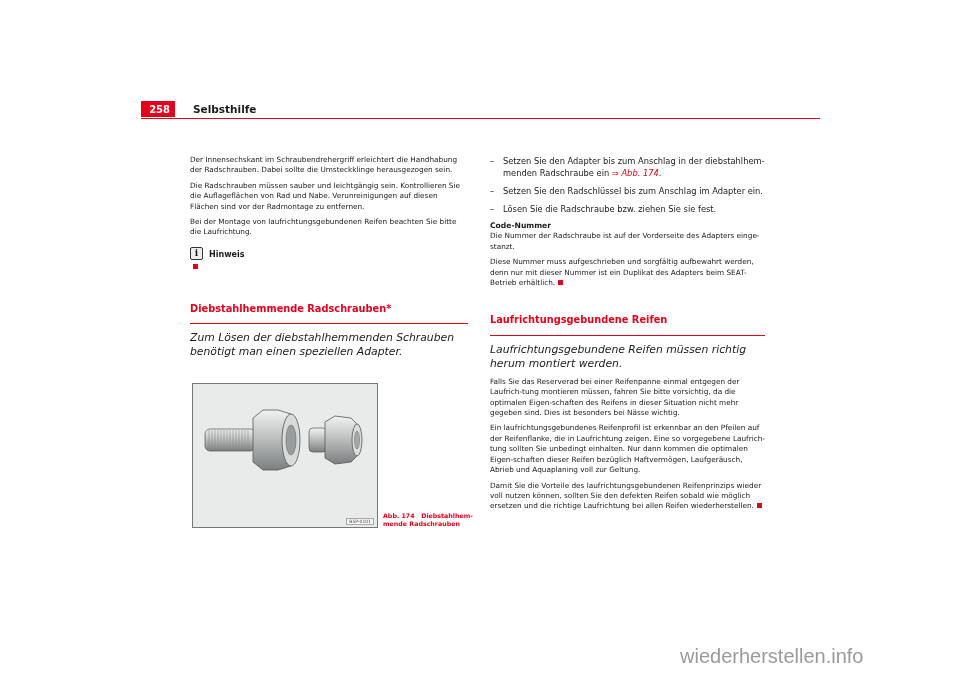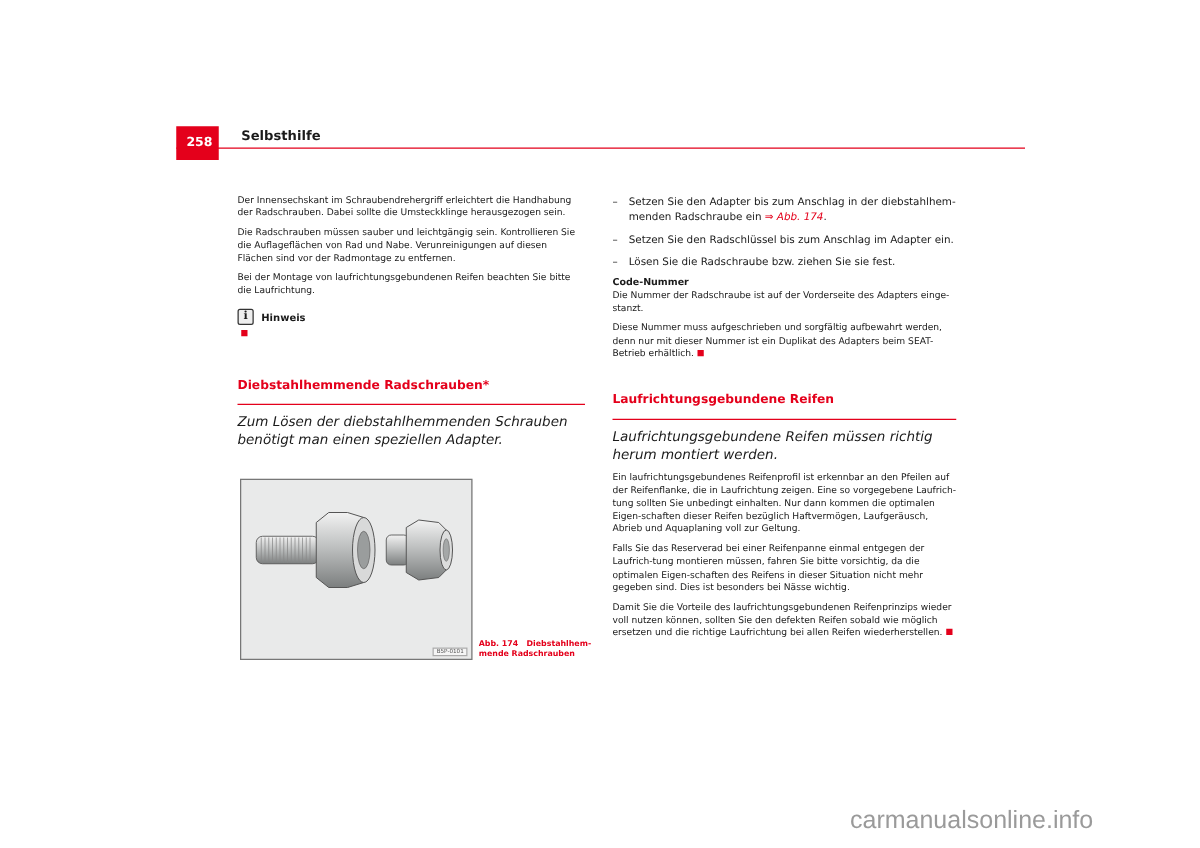--- a/index.html
+++ b/index.html
@@ -8,7 +8,7 @@
       font-family: "DejaVu Sans", "Liberation Sans", sans-serif; color: #1a1a1a;
     }
     .page-num-box {
-      position: absolute; left: 141px; top: 101px; width: 34px; height: 27px;
+      position: absolute; left: 141px; top: 101px; width: 34px; height: 16px;
       background: #e4001b; color: #fff; font-weight: bold; font-size: 10px;
       display: flex; align-items: center; justify-content: flex-end; padding-right: 5px; box-sizing: border-box;
     }

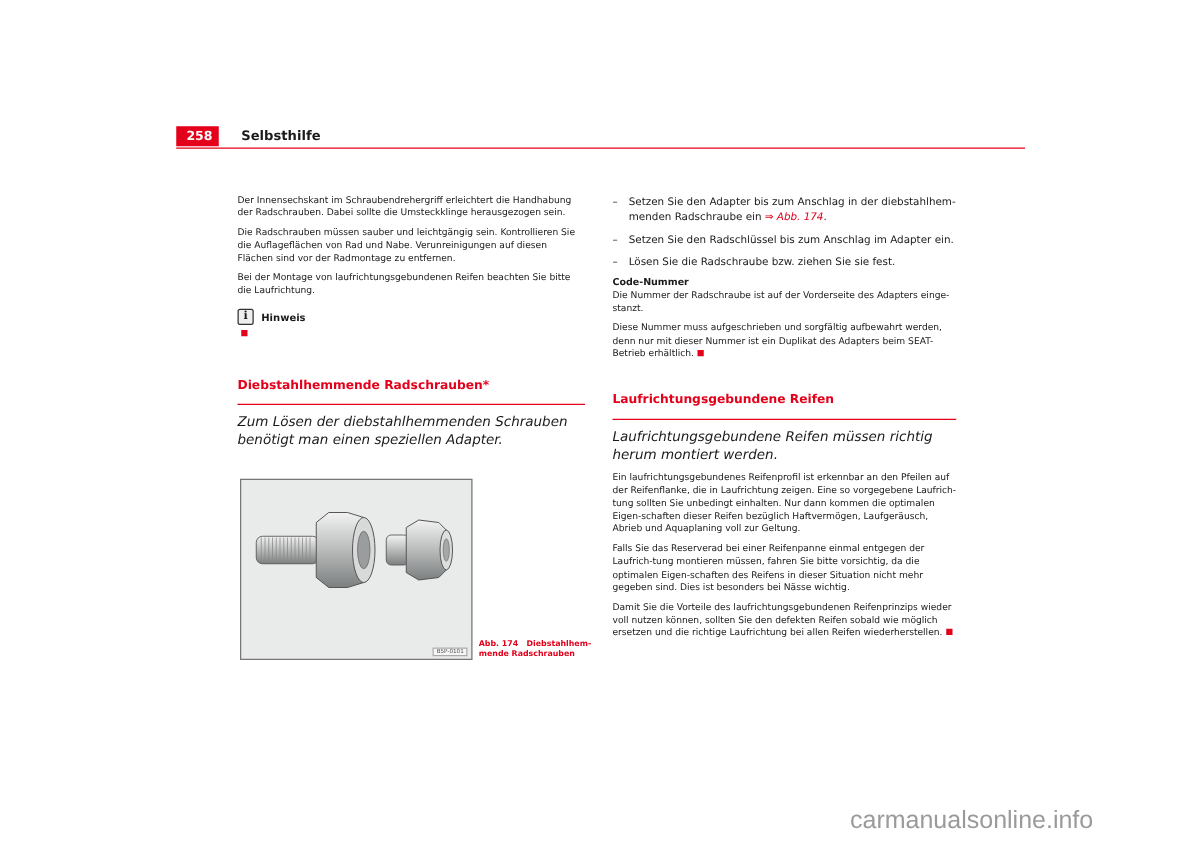--- a/index.html
+++ b/index.html
@@ -133,8 +133,8 @@
   <div class="section-title">Laufrichtungsgebundene Reifen</div>
   <div class="intro">Laufrichtungsgebundene Reifen müssen richtig herum montiert werden.</div>
   <div style="height:6px"></div>
+  <p>Falls Sie das Reserverad bei einer Reifenpanne einmal entgegen der Laufrich-tung montieren müssen, fahren Sie bitte vorsichtig, da die optimalen Eigen-schaften des Reifens in dieser Situation nicht mehr gegeben sind. Dies ist besonders bei Nässe wichtig.</p>
   <p>Ein laufrichtungsgebundenes Reifenprofil ist erkennbar an den Pfeilen auf der Reifenflanke, die in Laufrichtung zeigen. Eine so vorgegebene Laufrich-tung sollten Sie unbedingt einhalten. Nur dann kommen die optimalen Eigen-schaften dieser Reifen bezüglich Haftvermögen, Laufgeräusch, Abrieb und Aquaplaning voll zur Geltung.</p>
-  <p>Falls Sie das Reserverad bei einer Reifenpanne einmal entgegen der Laufrich-tung montieren müssen, fahren Sie bitte vorsichtig, da die optimalen Eigen-schaften des Reifens in dieser Situation nicht mehr gegeben sind. Dies ist besonders bei Nässe wichtig.</p>
   <p><span>Damit Sie die Vorteile des laufrichtungsgebundenen Reifenprinzips wieder voll nutzen können, sollten Sie den defekten Reifen sobald wie möglich ersetzen und die richtige Laufrichtung bei allen Reifen wiederherstellen.</span><span class="red-end"></span></p>
 </div>
 

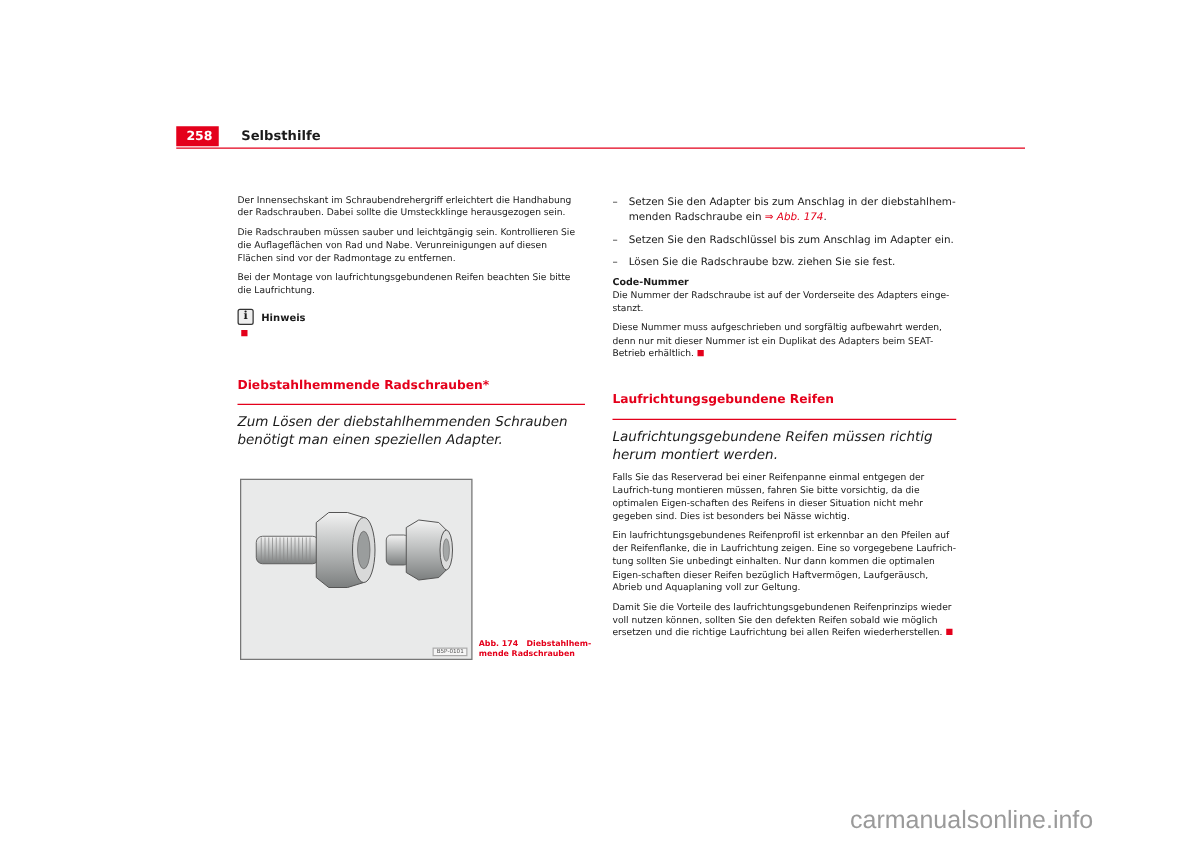--- a/index.html
+++ b/index.html
@@ -138,6 +138,6 @@
   <p><span>Damit Sie die Vorteile des laufrichtungsgebundenen Reifenprinzips wieder voll nutzen können, sollten Sie den defekten Reifen sobald wie möglich ersetzen und die richtige Laufrichtung bei allen Reifen wiederherstellen.</span><span class="red-end"></span></p>
 </div>
 
-<div class="watermark">carmanualsonline.info</div>
+<div class="watermark">wiederherstellen.info</div>
 
 </body></html>

